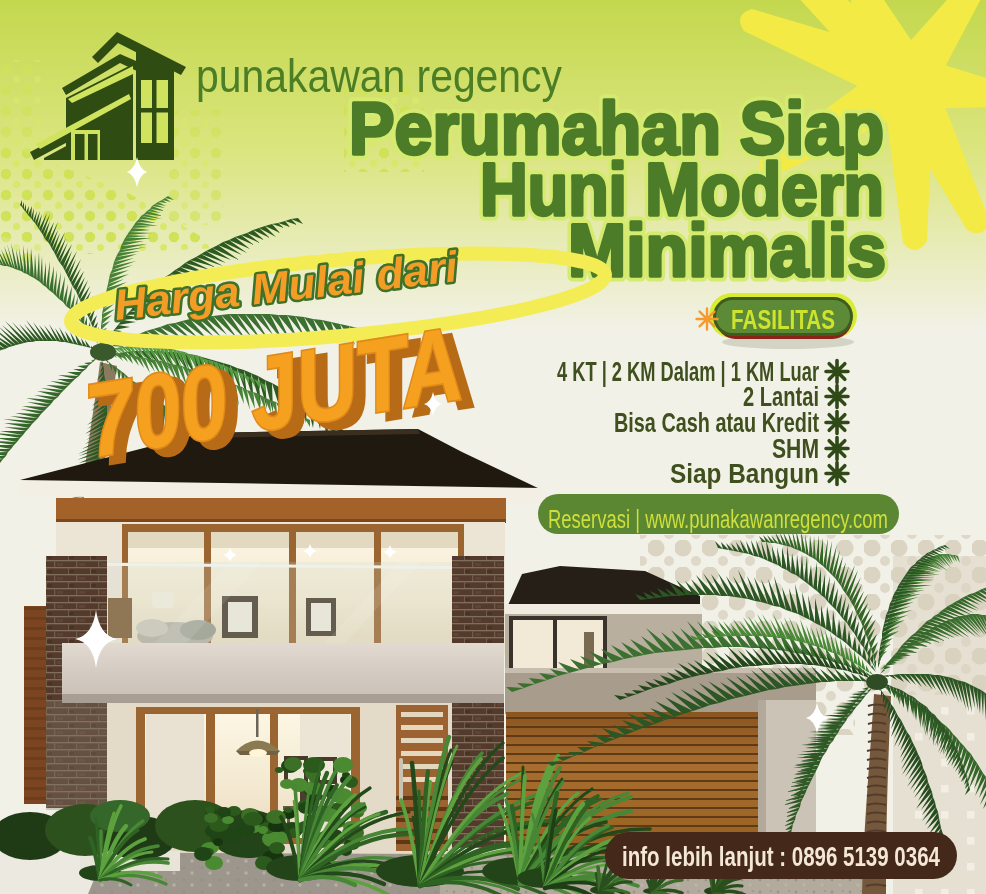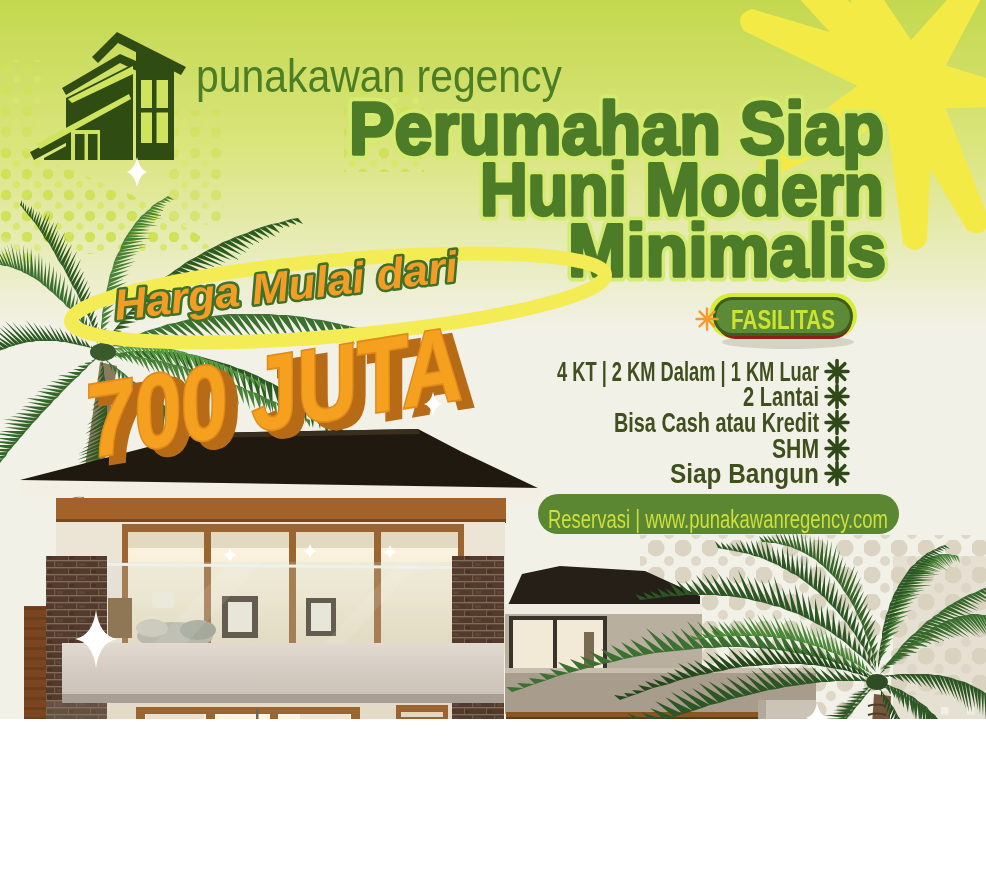--- a/index.html
+++ b/index.html
@@ -1,7 +1,7 @@
 <!DOCTYPE html>
 <html><head><meta charset="utf-8">
 <style>html,body{margin:0;padding:0;background:#fff}
-.page{position:relative;width:986px;height:719px;overflow:hidden;font-family:"Liberation Sans",sans-serif}</style>
+.page{position:relative;width:986px;height:894px;overflow:hidden;font-family:"Liberation Sans",sans-serif}</style>
 </head><body>
 <div class="page">
 <svg width="986" height="894" viewBox="0 0 986 894">

